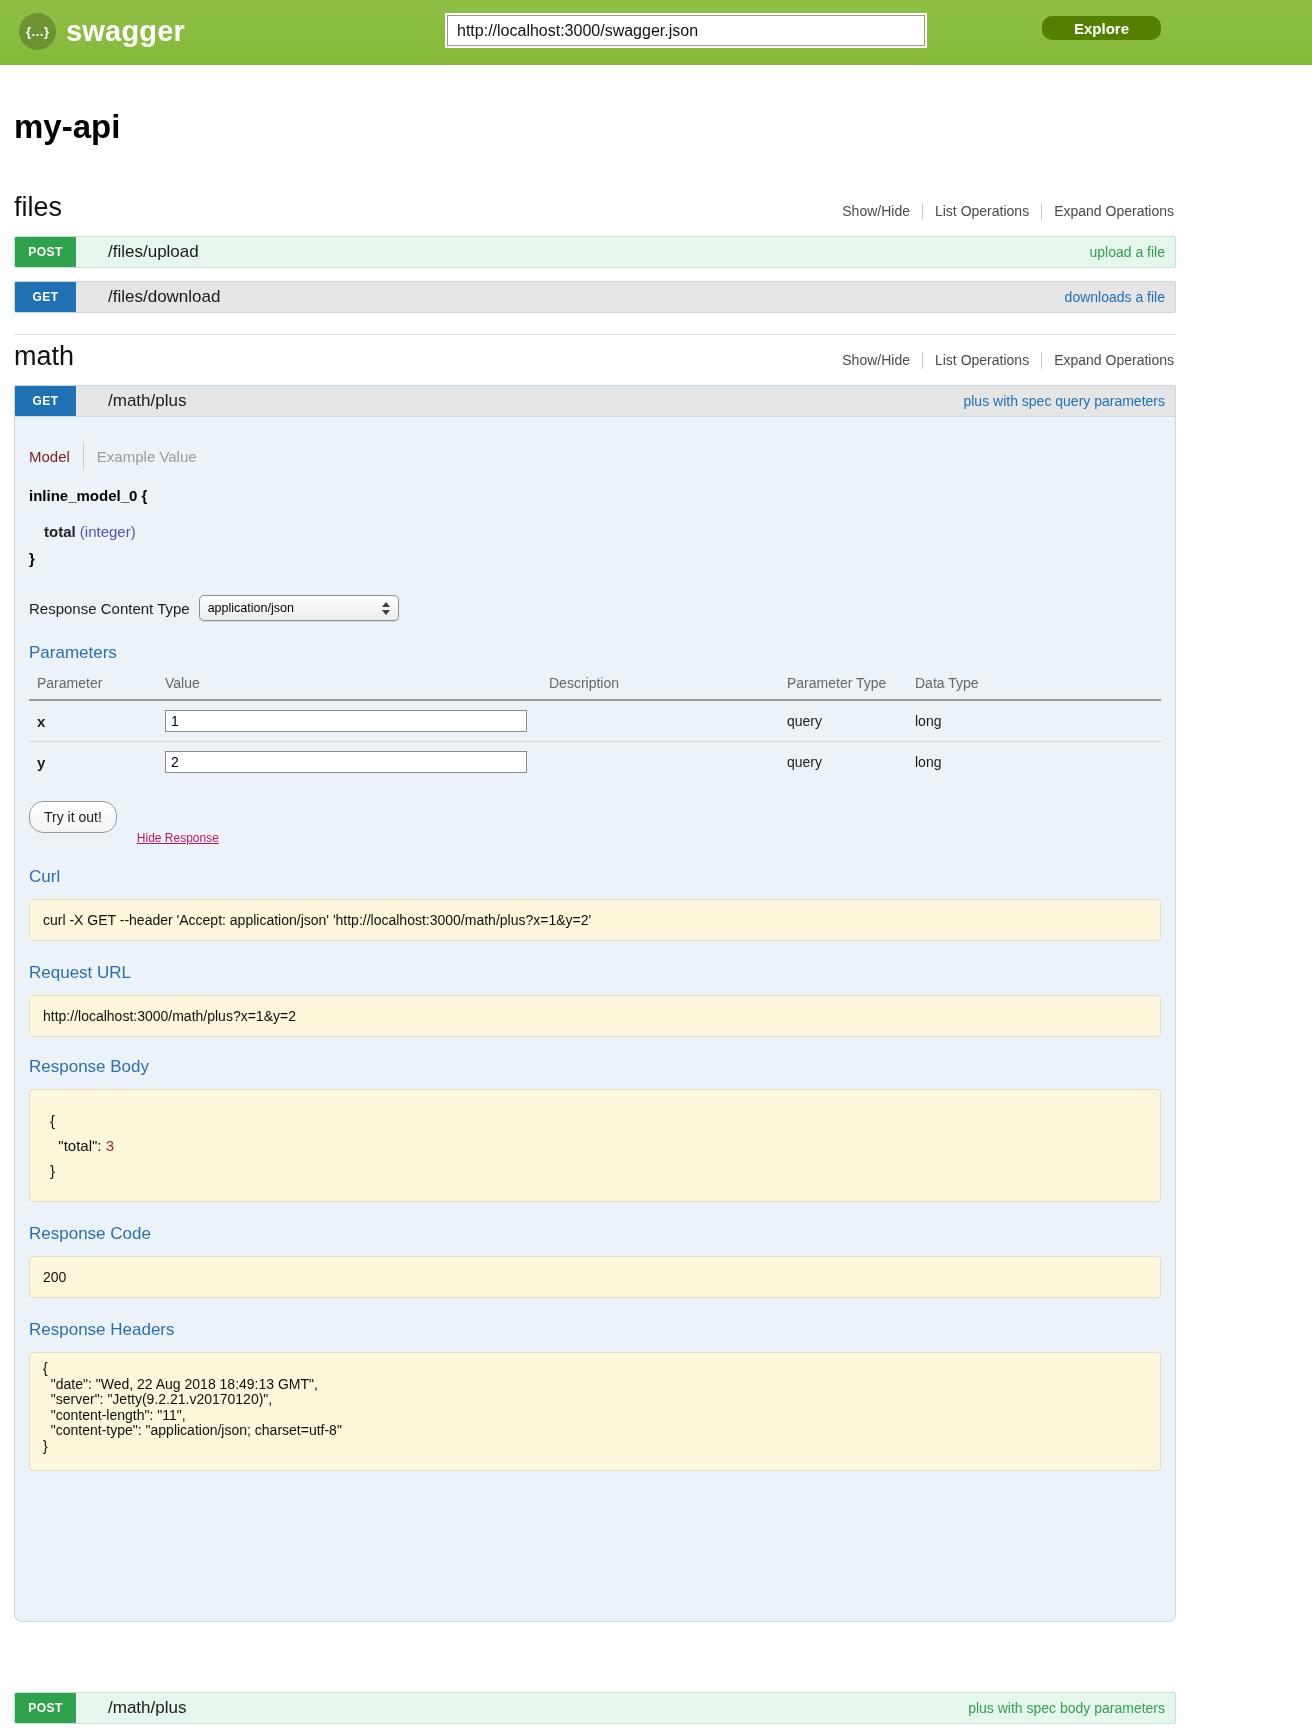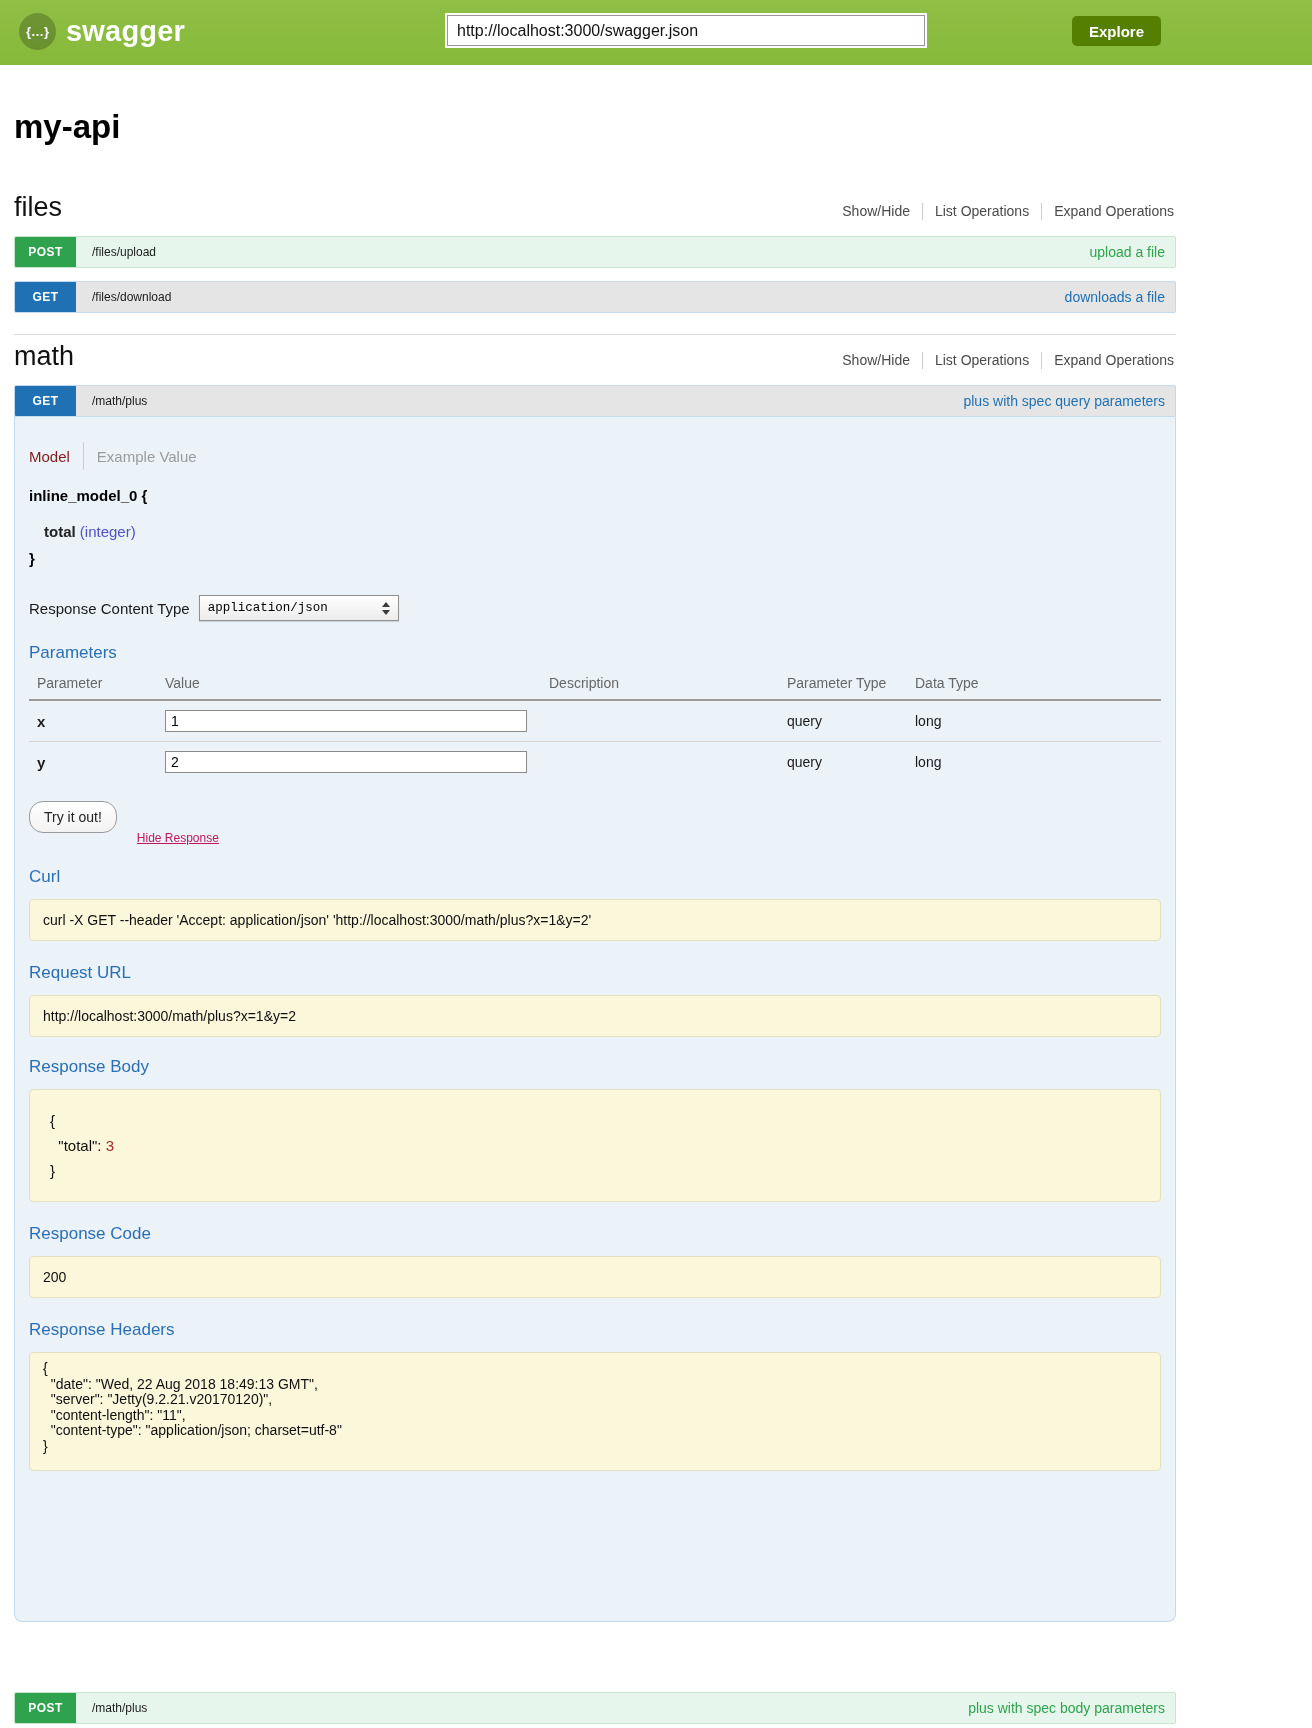--- a/index.html
+++ b/index.html
@@ -18,8 +18,8 @@
   .url-input { position:absolute; left:447px; top:15px; width:478px; height:31px;
     border:1px solid #979797; box-shadow:0 0 0 2px #fdfdfd; padding:0 9px; font-size:16px;
     font-family:"Liberation Sans", sans-serif; color:#111; }
-  .explore-btn { position:absolute; right:151px; top:16px; height:30px; background:#547f00; color:#fff;
-    font-weight:bold; font-size:15px; padding:0 17px; border:none; border-radius:5px;
+  .explore-btn { position:absolute; right:151px; top:16px; height:24px; background:#547f00; color:#fff;
+    font-weight:bold; font-size:15px; padding:0 32px; border:none; border-radius:10px;
     font-family:"Liberation Sans", sans-serif; cursor:pointer; }
 
   

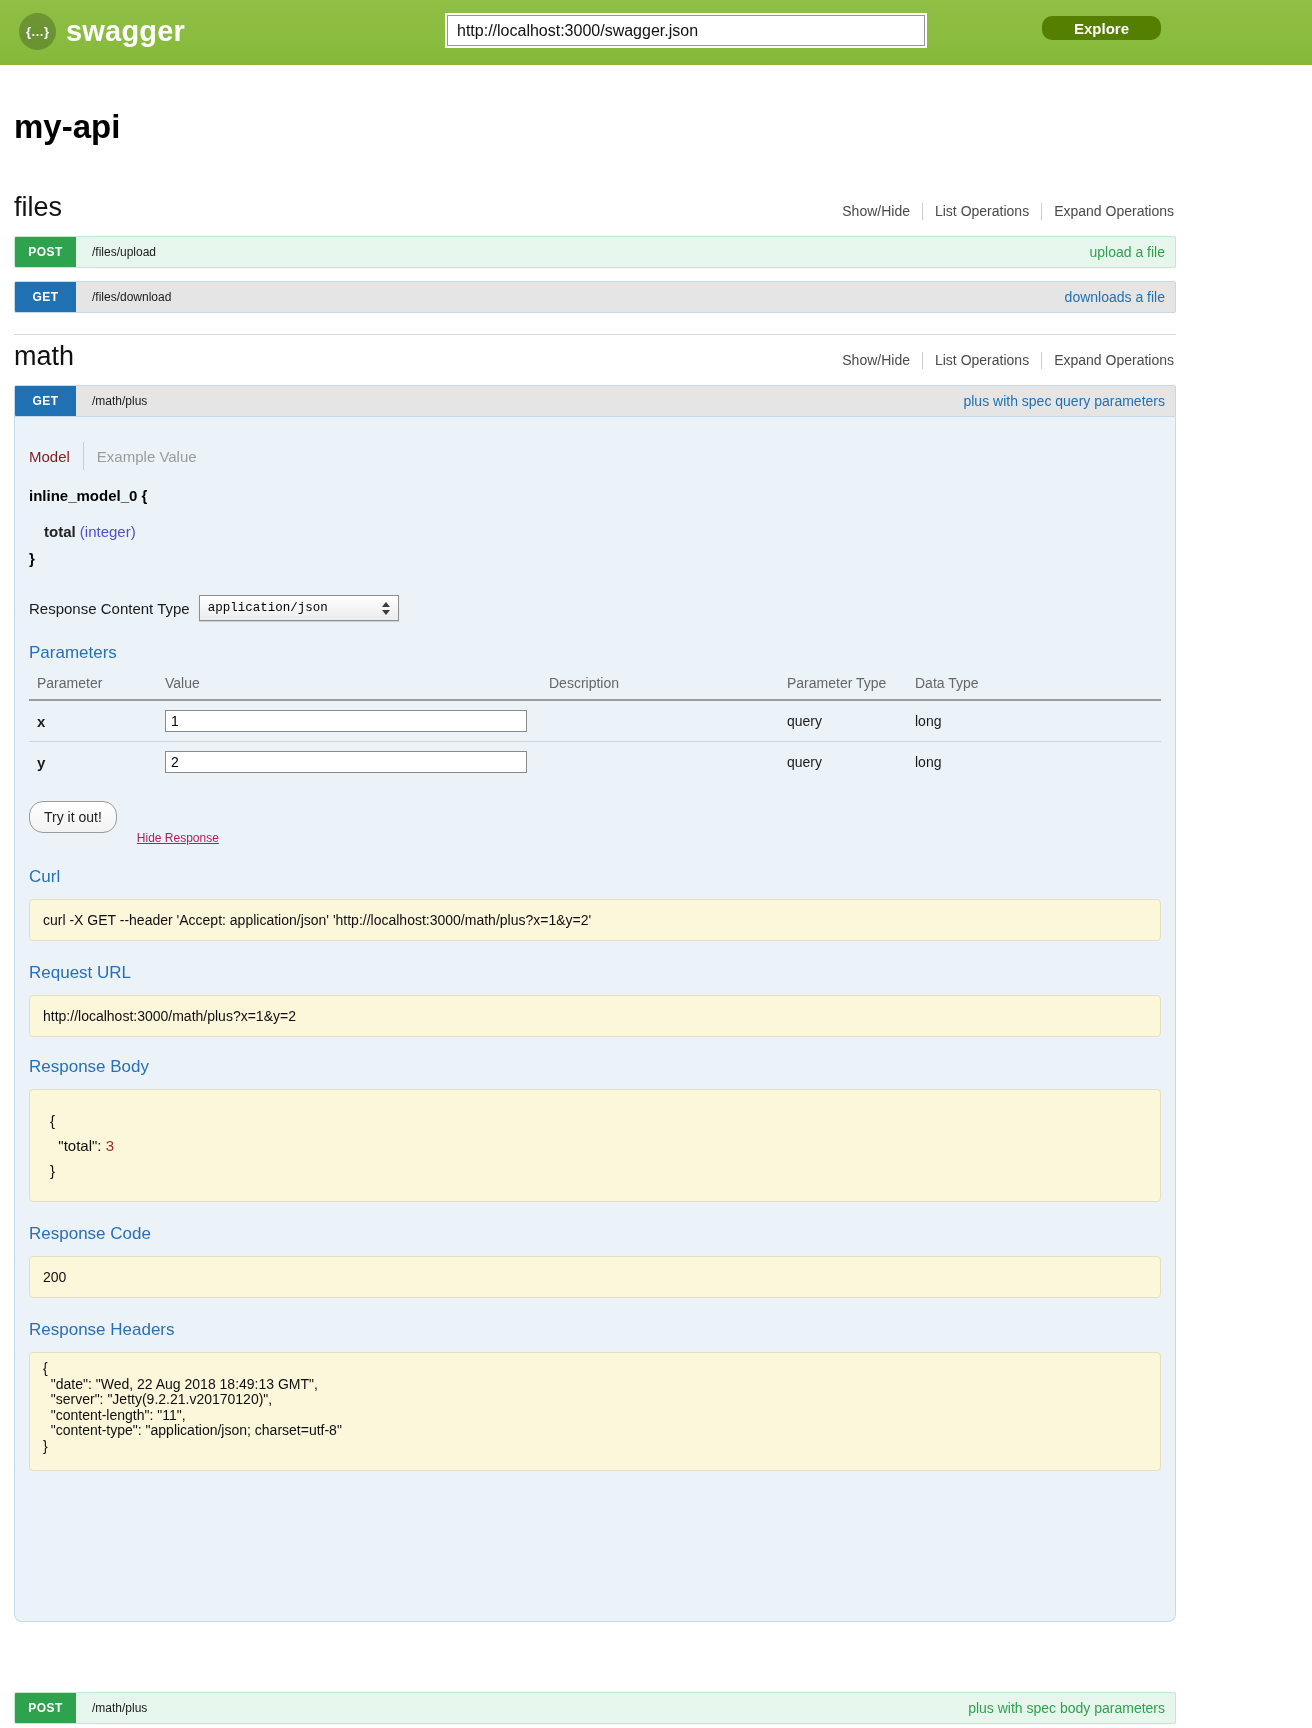--- a/index.html
+++ b/index.html
@@ -44,7 +44,7 @@
     display:flex; align-items:center; justify-content:center; border-radius:1px 0 0 1px; }
   .op-row.post .method-badge { background:#2fa24d; }
   .op-row.get  .method-badge { background:#1f71b4; }
-  .op-path { display:flex; align-items:center; margin-left:16px; font-size:12px; color:#1b1b1b; text-decoration:none; }
+  .op-path { display:flex; align-items:center; margin-left:32px; font-size:17px; color:#1b1b1b; text-decoration:none; }
   .op-summary { margin-left:auto; margin-right:10px; display:flex; align-items:center; font-size:14px; text-decoration:none; }
   .op-row.post .op-summary { color:#2fa24d; }
   .op-row.get  .op-summary { color:#1f71b4; }

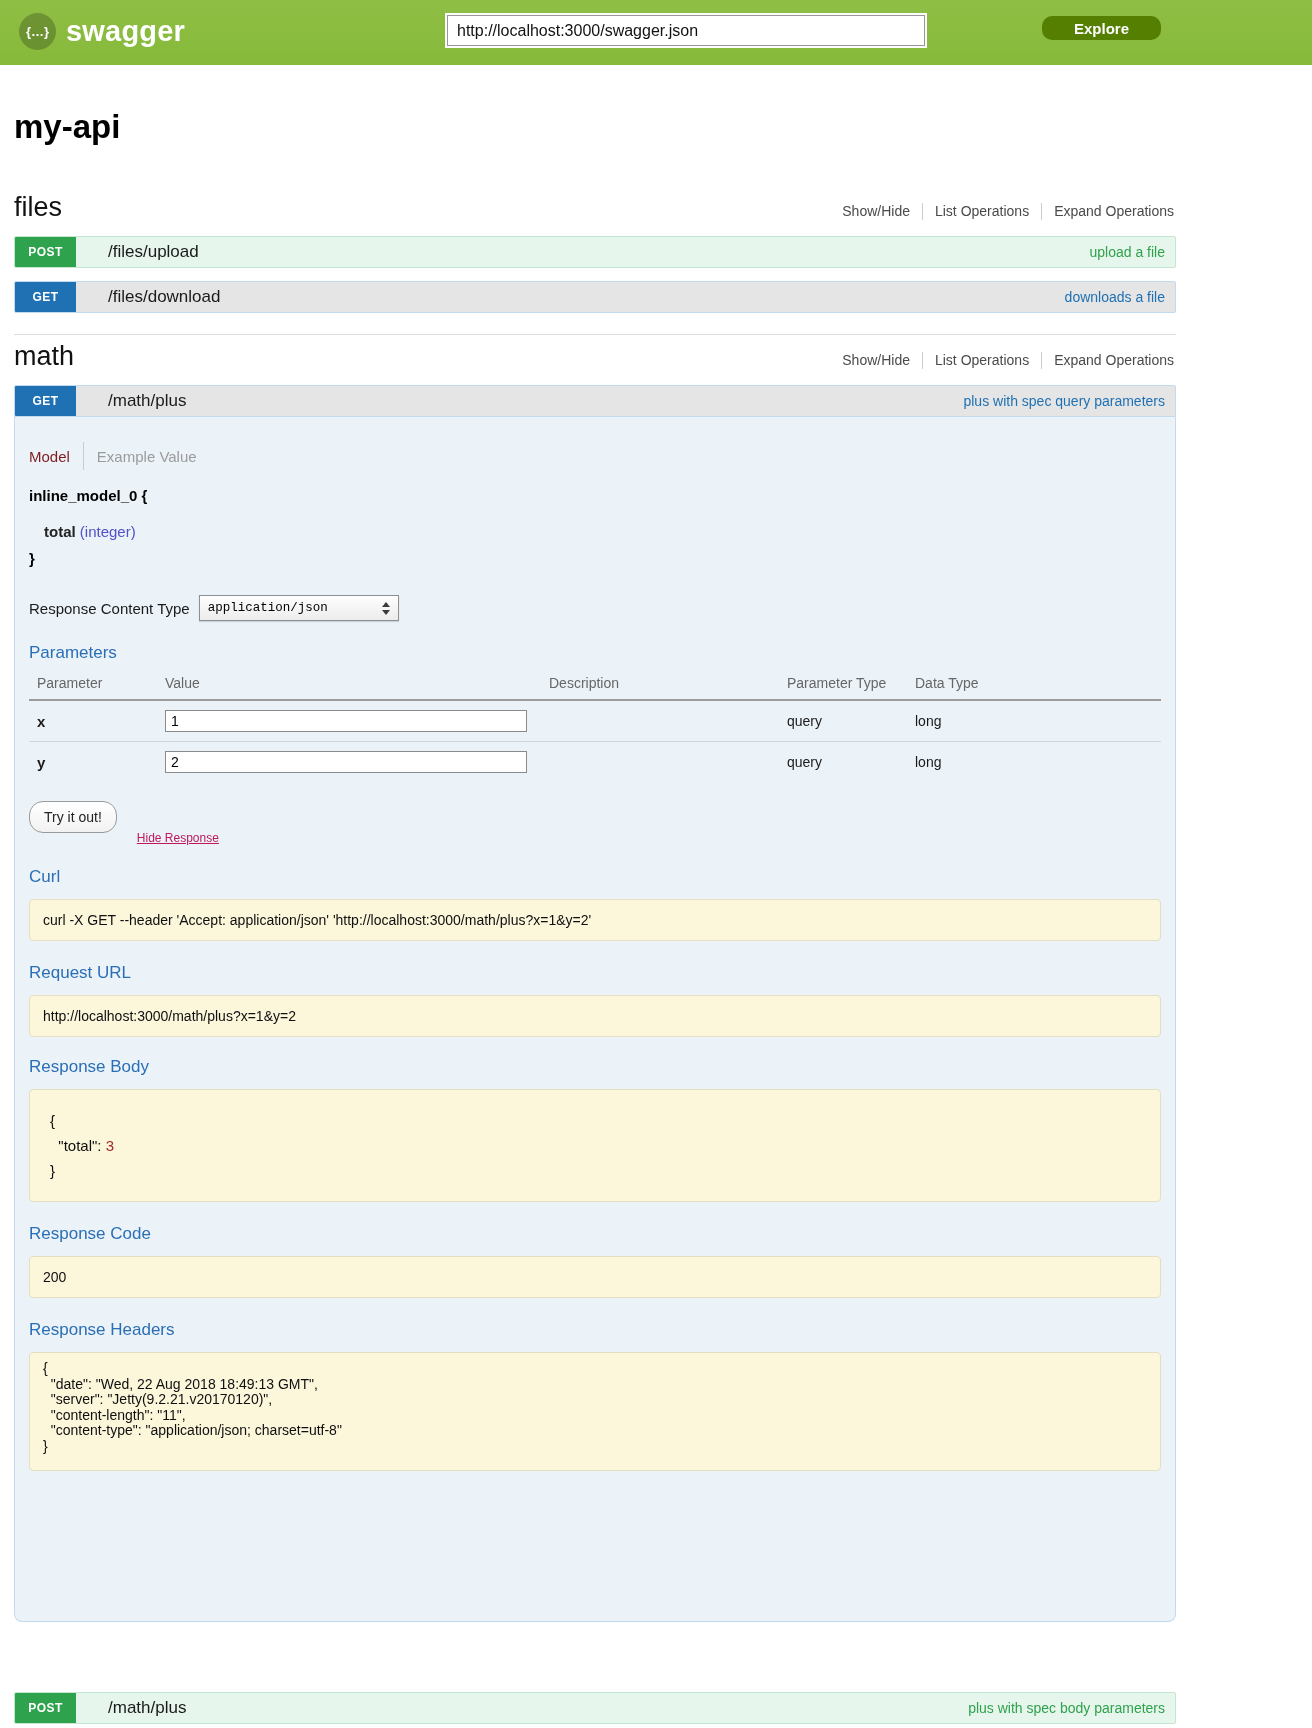--- a/index.html
+++ b/index.html
@@ -72,9 +72,9 @@
 
   .rct-row { margin-top:28px; display:flex; align-items:center; }
   .rct-label { font-size:15px; color:#1a1a1a; }
-  .fake-select { margin-left:9px; width:200px; height:26px; border:1px solid #8f8f8f; border-radius:0;
+  .fake-select { margin-left:9px; width:200px; height:26px; border:1px solid #8f8f8f; border-radius:5px;
     background:linear-gradient(#fefefe,#ececec); display:flex; align-items:center; padding:0 8px;
-    font-size:12.5px; color:#000; box-shadow:0 1px 1px rgba(0,0,0,0.12); cursor:pointer;font-family:Liberation Mono, monospace; }
+    font-size:12.5px; color:#000; box-shadow:0 1px 1px rgba(0,0,0,0.12); cursor:pointer; }
   .select-arrows { margin-left:auto; display:flex; flex-direction:column; align-items:center; }
   .arr-up { width:0; height:0; border-left:4px solid transparent; border-right:4px solid transparent;
     border-bottom:5px solid #3a3a3a; margin-bottom:3px; }

